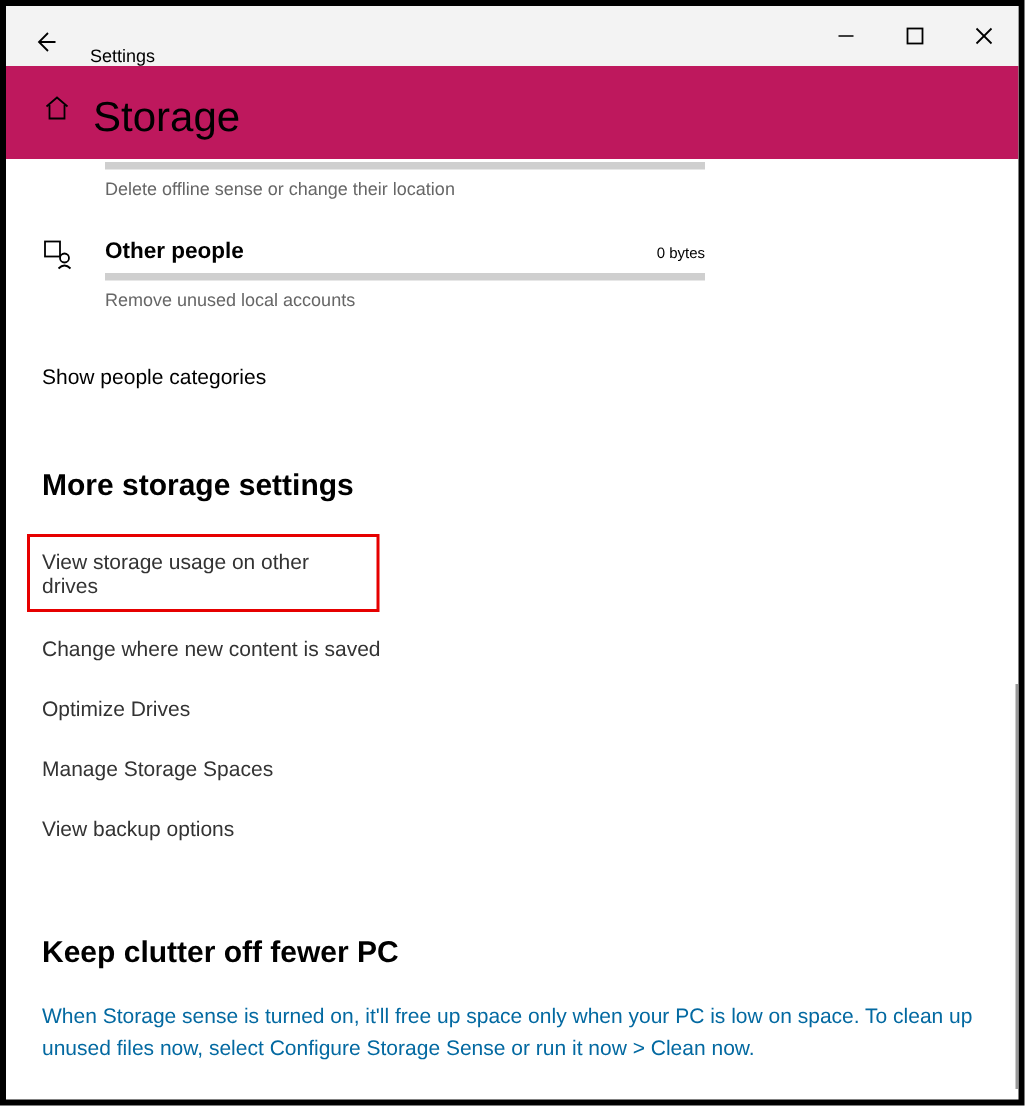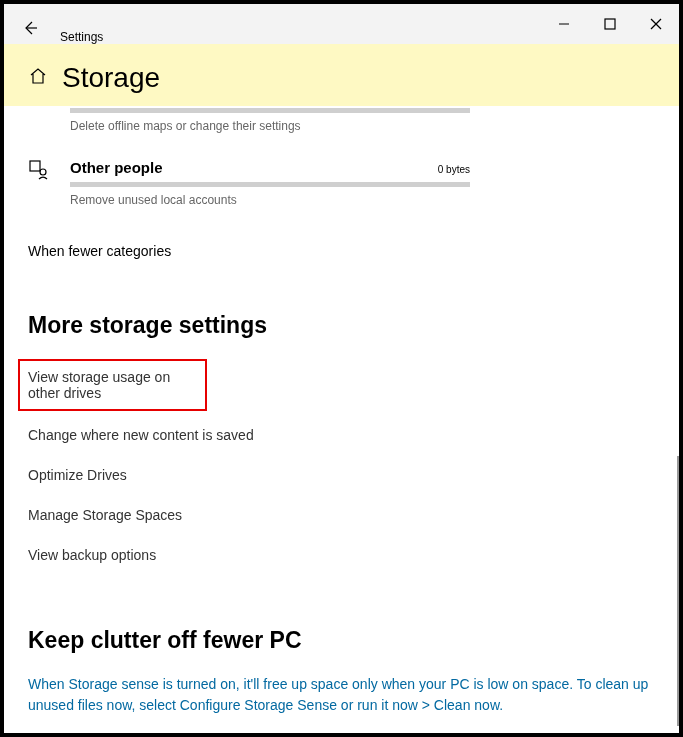--- a/index.html
+++ b/index.html
@@ -50,10 +50,9 @@
       cursor: pointer;
     }
     .header {
-      background: #fef9c3;
+      background: #be185d;
       padding: 18px 24px 12px 24px;
       display: flex;
-      align-items: center;
       gap: 14px;
     }
     .header-title {

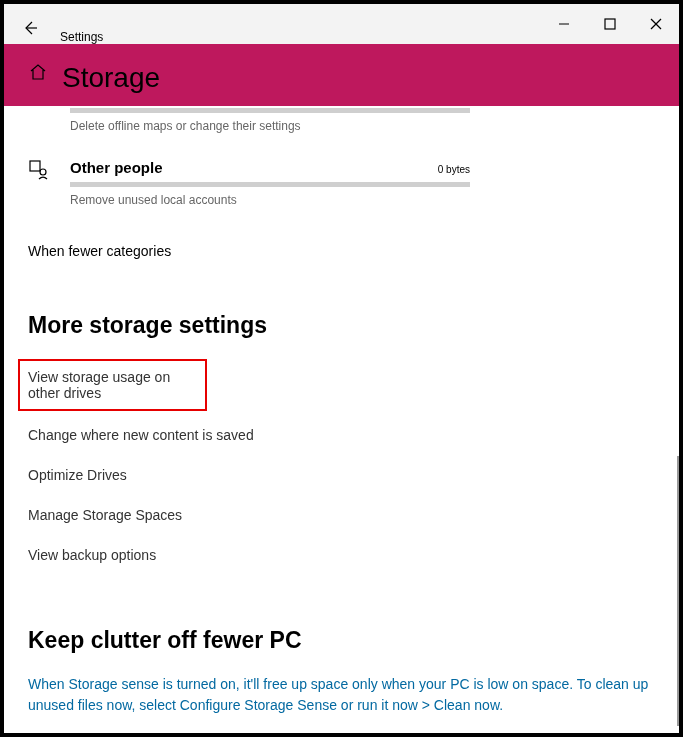--- a/index.html
+++ b/index.html
@@ -201,7 +201,7 @@
     <div class="storage-item-body">
 
       <div class="storage-item-bar"></div>
-      <div class="storage-item-desc">Delete offline maps or change their settings</div>
+      <div class="storage-item-desc">Delete offline sense or change their location</div>
     </div>
   </div>
 

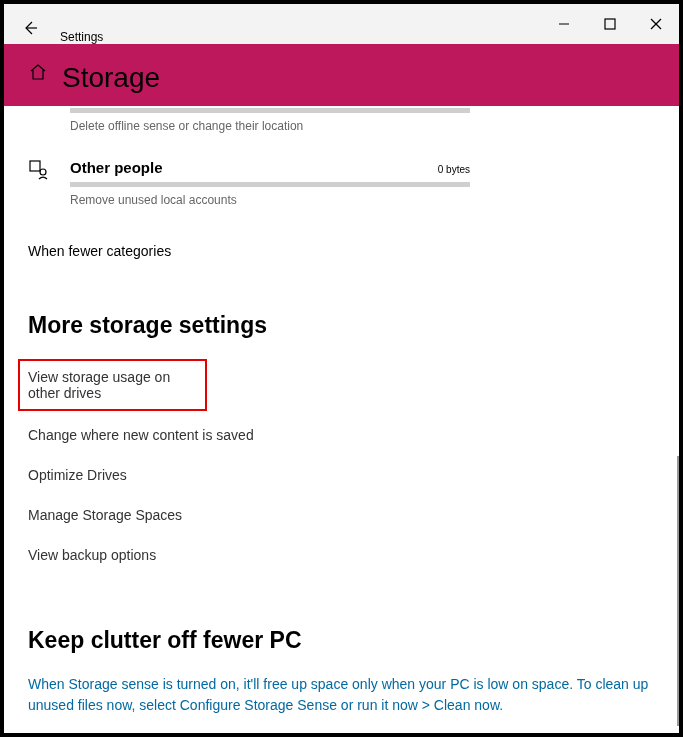--- a/index.html
+++ b/index.html
@@ -223,7 +223,7 @@
     </div>
   </div>
 
-  <span class="link-text">When fewer categories</span>
+  <span class="link-text">Show people categories</span>
 
   <div class="section-title">More storage settings</div>
 

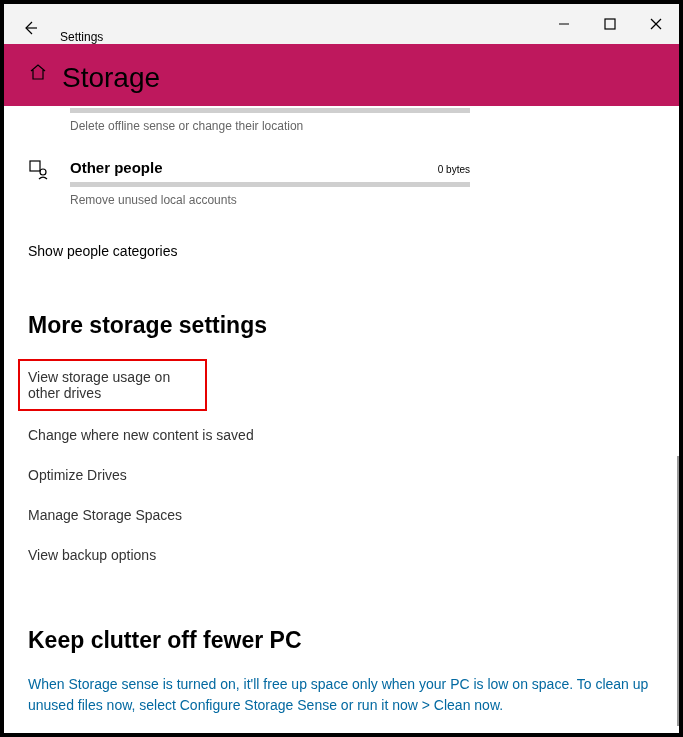--- a/index.html
+++ b/index.html
@@ -119,7 +119,7 @@
       display: inline-block;
     }
     .section-title {
-      font-size: 23px;
+      font-size: 20px;
       font-weight: 600;
       color: #000;
       margin-top: 52px;

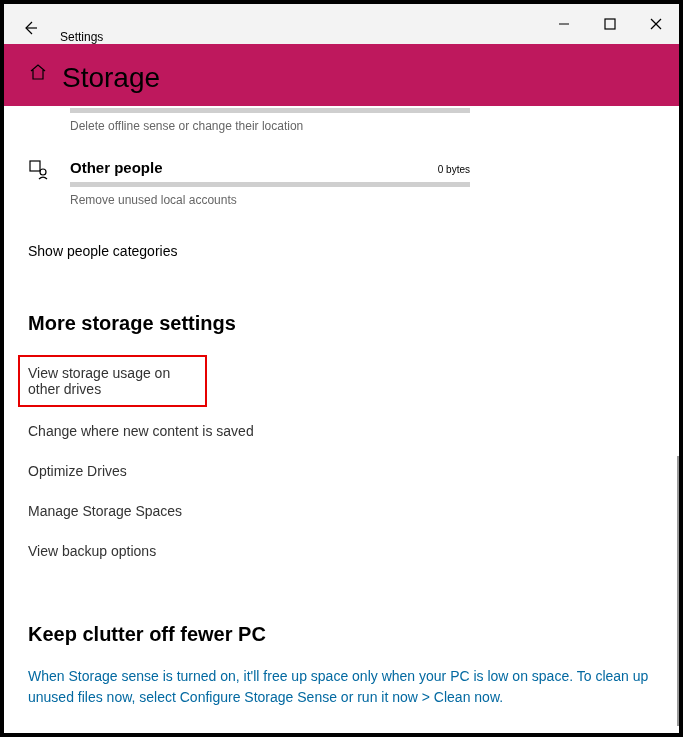--- a/index.html
+++ b/index.html
@@ -137,7 +137,7 @@
       padding: 8px 8px;
       margin-left: -10px;
       margin-bottom: 16px;
-      width: 189px;
+      width: 235px;
     }
     .paragraph {
       font-size: 14px;

